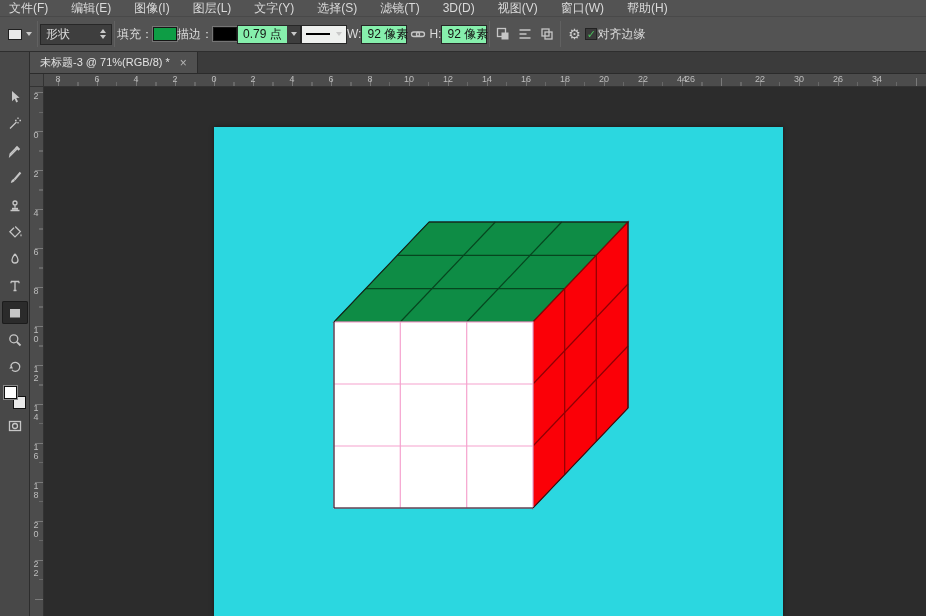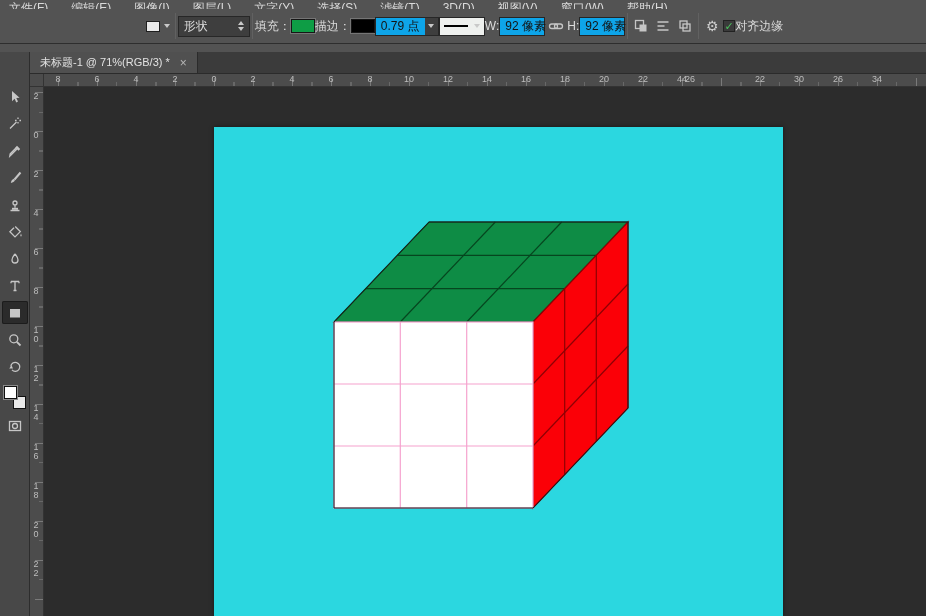--- a/index.html
+++ b/index.html
@@ -22,10 +22,10 @@
 
   
   .options-bar {
-    position:absolute; left:0; top:9px; width:100%; height:35px;
+    position:absolute; left:0; top:17px; width:100%; height:35px;
     background:#535353; border-bottom:1px solid #2e2e2e;
     display:flex; align-items:center; padding:0 5px; 
-    font-size:12px; color:#dcdcdc; white-space:nowrap;justify-content:center;
+    font-size:12px; color:#dcdcdc; white-space:nowrap;
   }
   .vdiv { width:1px; height:26px; background:#424242; border-right:1px solid #616161; margin:0 2px; }
   .tool-preset { display:flex; align-items:center; gap:4px; padding:2px 3px; }

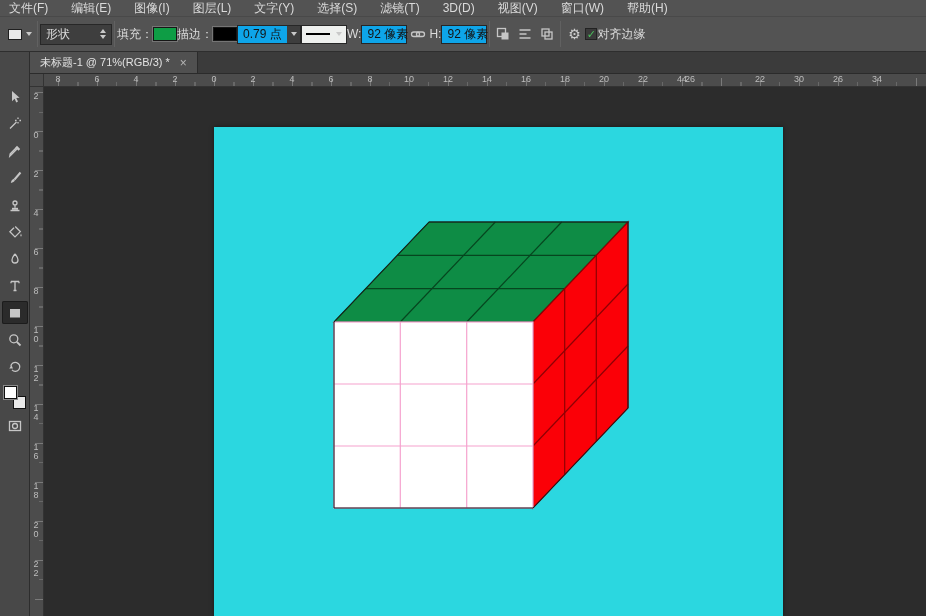--- a/index.html
+++ b/index.html
@@ -39,7 +39,7 @@
   .updown { display:flex; flex-direction:column; gap:2px; }
   .swatch { width:24px; height:14px; border:1px solid #161616; box-shadow:0 0 0 1px #757575; }
   .field {
-    height:19px; background:#0ea5e9; border:1px solid #262626; color:#141414;
+    height:19px; background:#86efac; border:1px solid #262626; color:#141414;
     display:flex; align-items:center; padding:0 5px; font-size:12px;
   }
   .spin-btn {

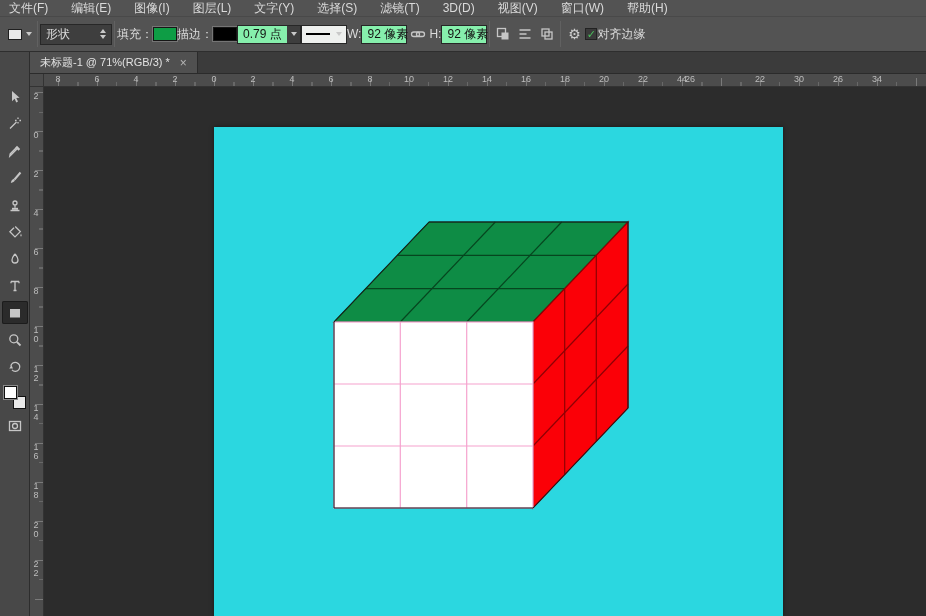--- a/index.html
+++ b/index.html
@@ -285,7 +285,7 @@
 
 <div class="tab-bar">
   <div class="tab">
-    <span>未标题-1 @ 71%(RGB/3) *</span>
+    <span>未标题-3 @ 71%(RGB/8) *</span>
     <span class="tab-close">×</span>
   </div>
 </div>

